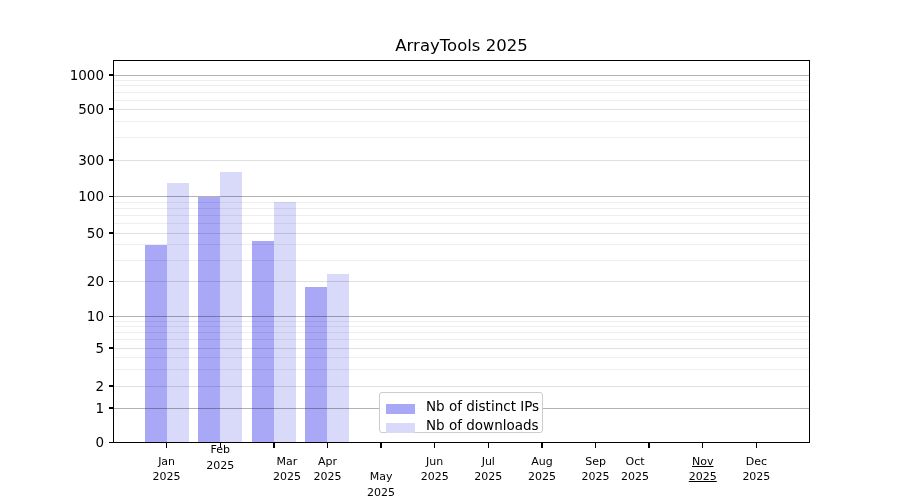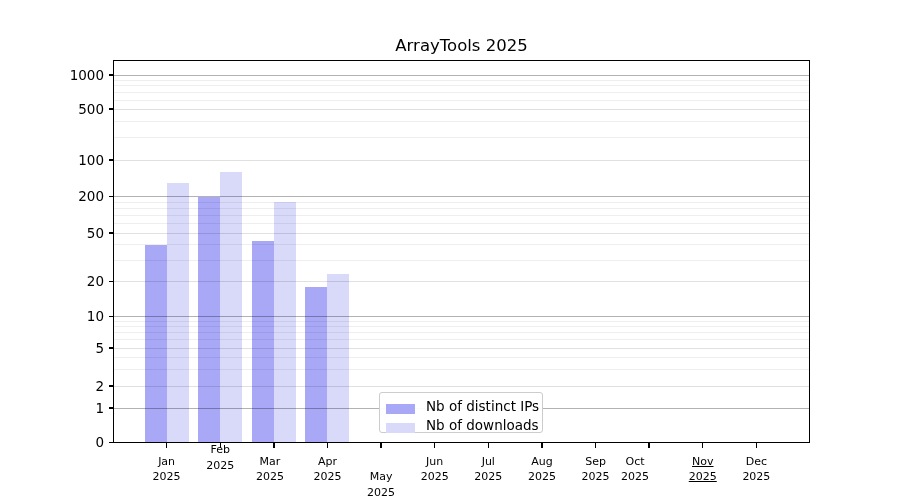--- a/index.html
+++ b/index.html
@@ -113,7 +113,7 @@
     <div class="y-tick-mark" style="left: 108.5px; top: 196px;"></div>
     <div class="y-tick-label" style="top: 188.2px;">200</div>
     <div class="y-tick-mark" style="left: 108.5px; top: 159.3px;"></div>
-    <div class="y-tick-label" style="top: 151.5px;">100</div>
+    <div class="y-tick-label" style="top: 151.5px;">300</div>
     <div class="y-tick-mark" style="left: 108.5px; top: 108.3px;"></div>
     <div class="y-tick-label" style="top: 100.5px;">500</div>
     <div class="y-tick-mark" style="left: 108.5px; top: 74.3px;"></div>

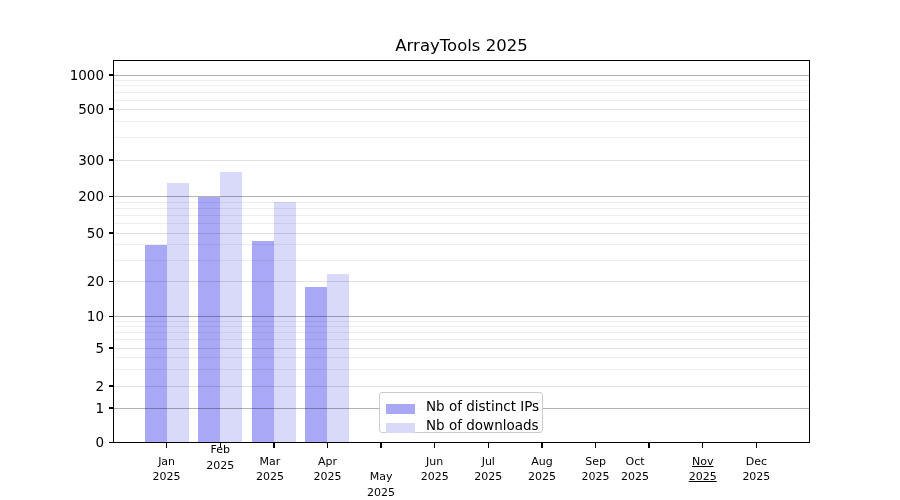--- a/index.html
+++ b/index.html
@@ -111,7 +111,7 @@
     <div class="y-tick-mark" style="left: 108.5px; top: 232.3px;"></div>
     <div class="y-tick-label" style="top: 224.5px;">50</div>
     <div class="y-tick-mark" style="left: 108.5px; top: 196px;"></div>
-    <div class="y-tick-label" style="top: 188.2px;">200</div>
+    <div class="y-tick-label" style="top: 188.2px;">100</div>
     <div class="y-tick-mark" style="left: 108.5px; top: 159.3px;"></div>
     <div class="y-tick-label" style="top: 151.5px;">300</div>
     <div class="y-tick-mark" style="left: 108.5px; top: 108.3px;"></div>

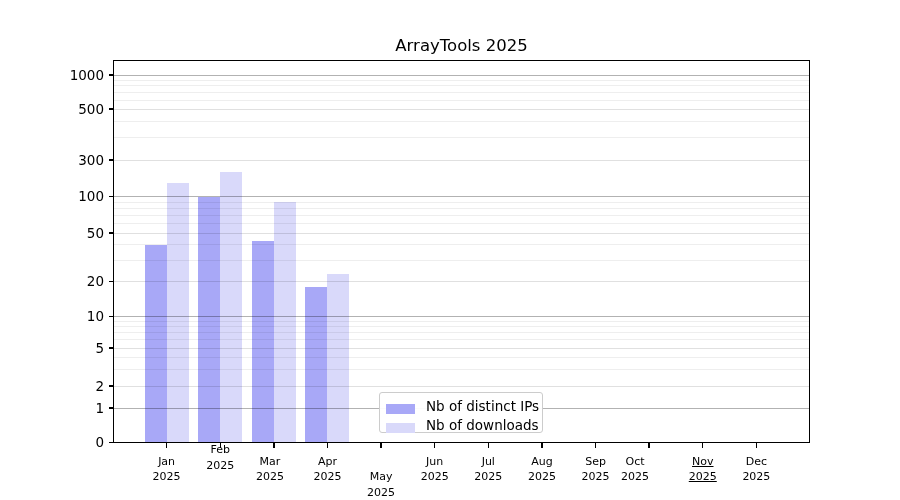--- a/index.html
+++ b/index.html
@@ -123,7 +123,7 @@
     <div class="x-tick-mark" style="left: 219.531px; top: 443px;"></div>
     <div class="x-tick-label" style="left: 188.231px; top: 442px;">Feb<div>2025</div></div>
     <div class="x-tick-mark" style="left: 273.146px; top: 443px;"></div>
-    <div class="x-tick-label" style="left: 238px; top: 453.5px;">Mar<div>2025</div></div>
+    <div class="x-tick-label" style="left: 255px; top: 453.5px;">Mar<div>2025</div></div>
     <div class="x-tick-mark" style="left: 326.762px; top: 443px;"></div>
     <div class="x-tick-label" style="left: 295.462px; top: 453.5px;">Apr<div>2025</div></div>
     <div class="x-tick-mark" style="left: 380.377px; top: 443px;"></div>

